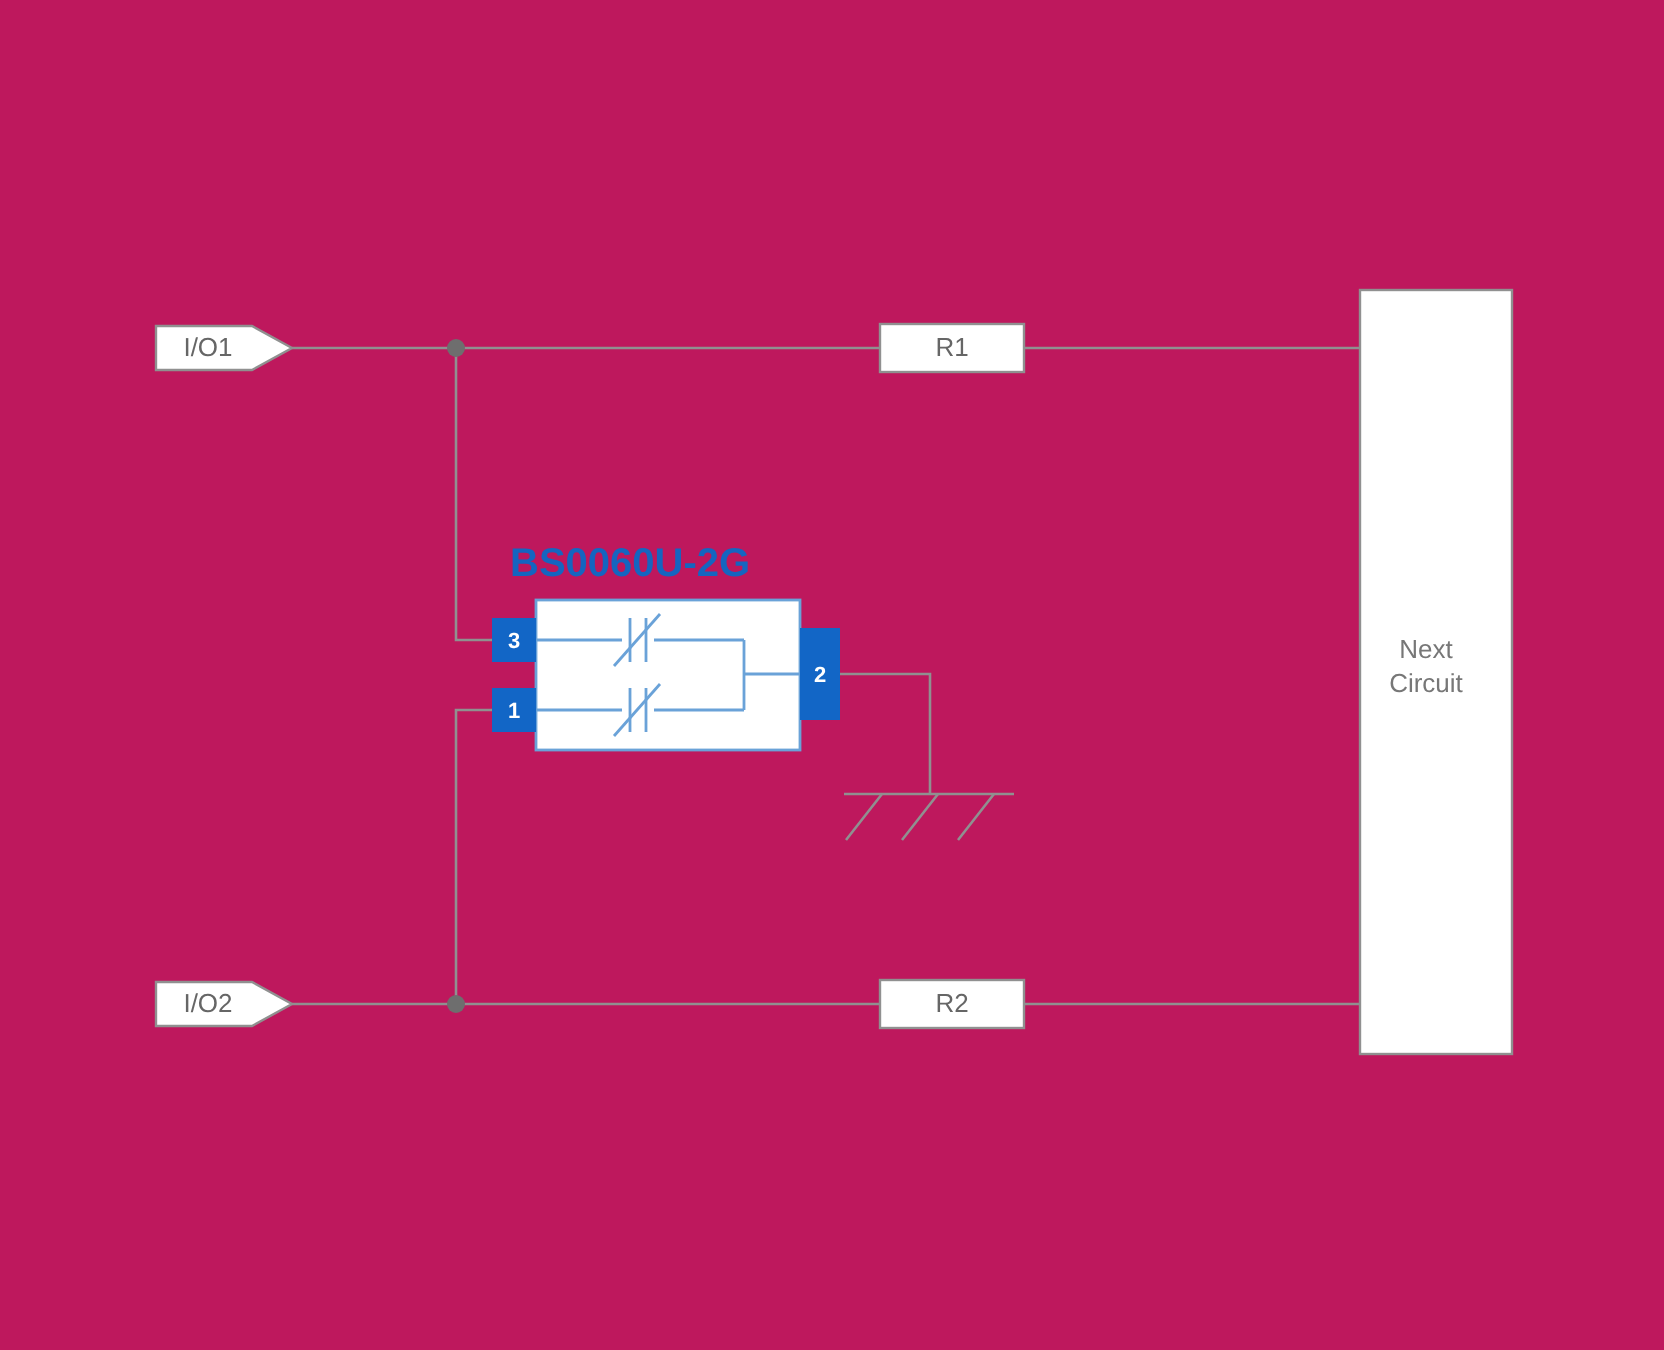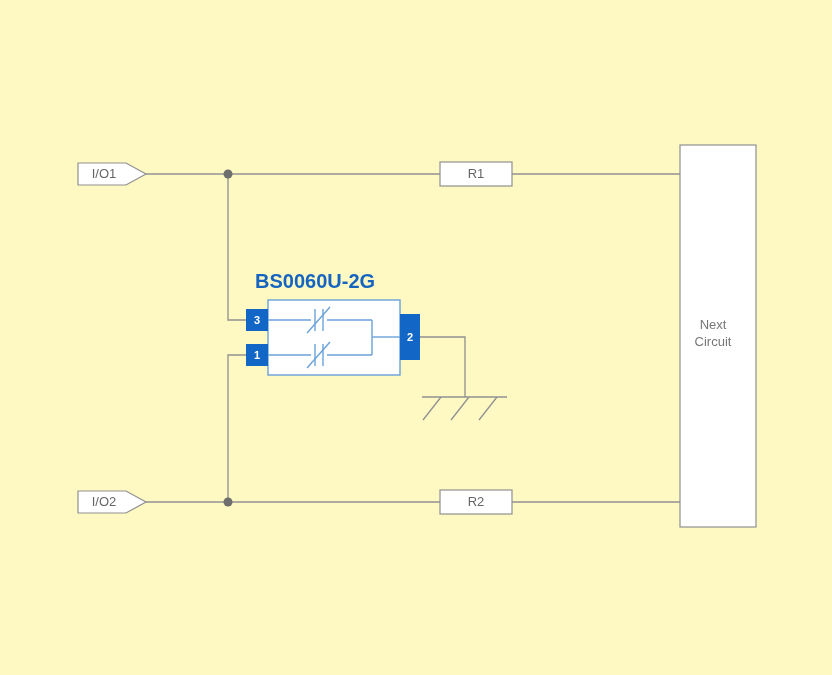--- a/index.html
+++ b/index.html
@@ -11,7 +11,7 @@
     position: relative;
     width: 832px;
     height: 675px;
-    background: #fef9c3;
+    background: #be185d;
     overflow: hidden;
   }
   svg {

